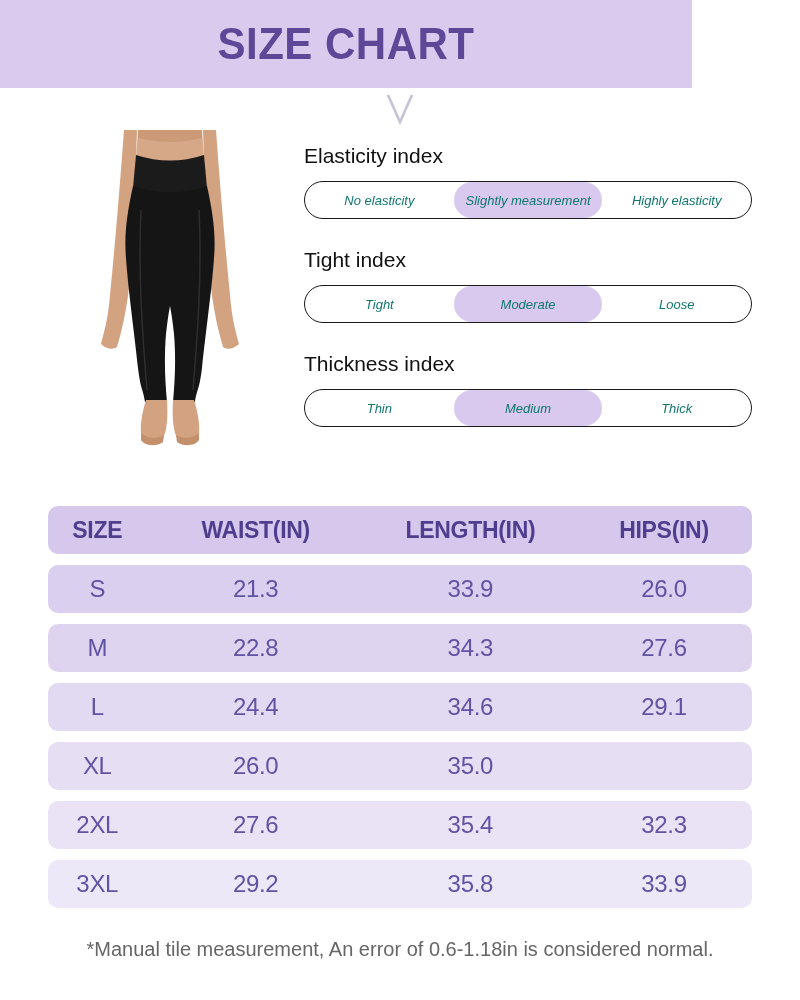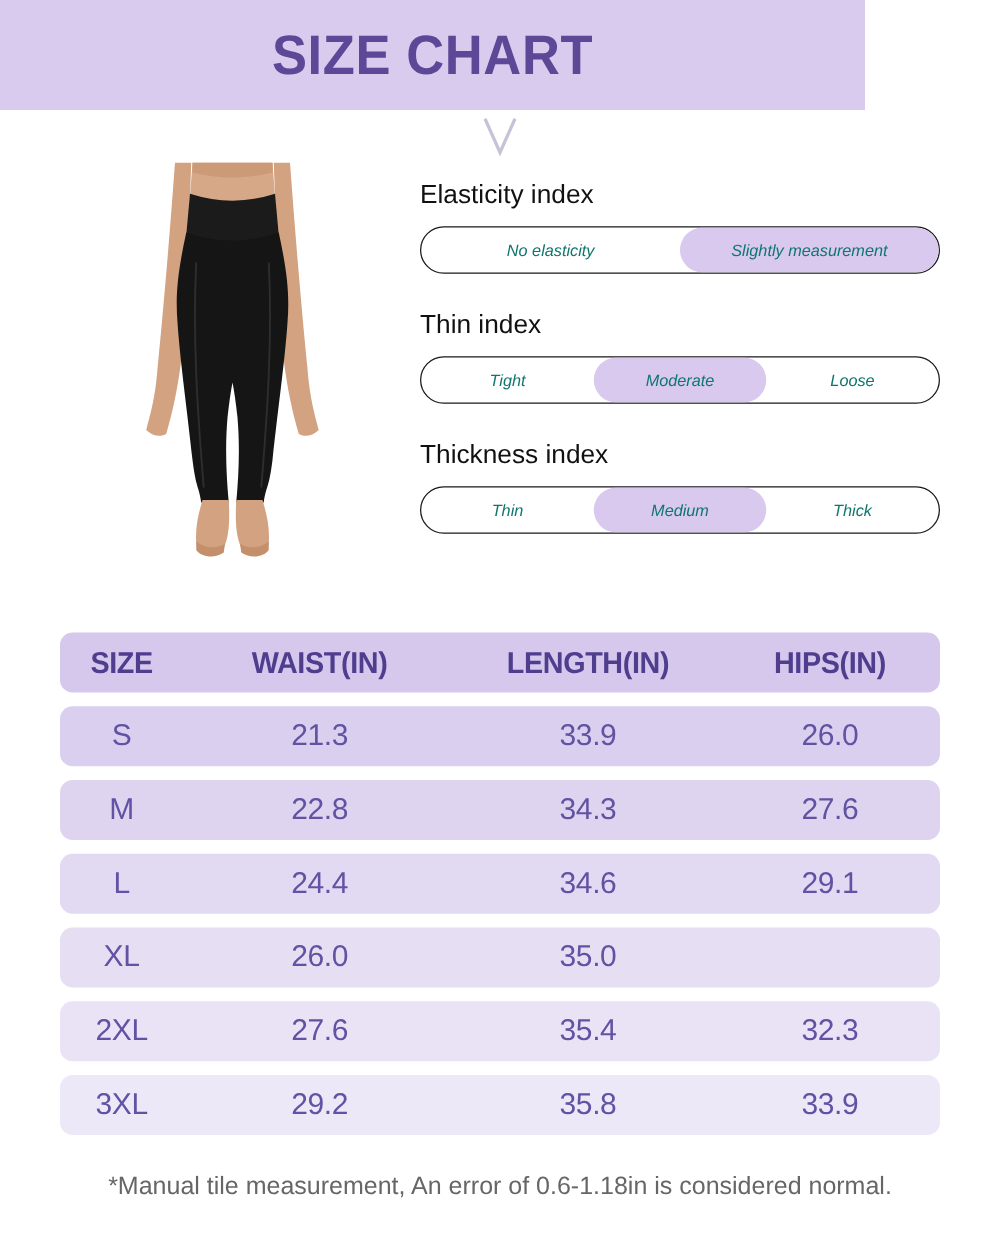--- a/index.html
+++ b/index.html
@@ -20,7 +20,7 @@
   .chevron-wrap { height: 42px; display: flex; align-items: center; justify-content: center; }
 
   
-  .content { display: flex; padding: 0 48px 0 60px; height: 332px; gap: 16px; }
+  .content { display: flex; padding: 0 48px 0 44px; height: 332px; }
   .figure-box { width: 250px; height: 330px; flex: 0 0 auto; }
   .indexes { flex: 1; margin-left: 10px; padding-top: 14px; }
   .index-group + .index-group { margin-top: 29px; }

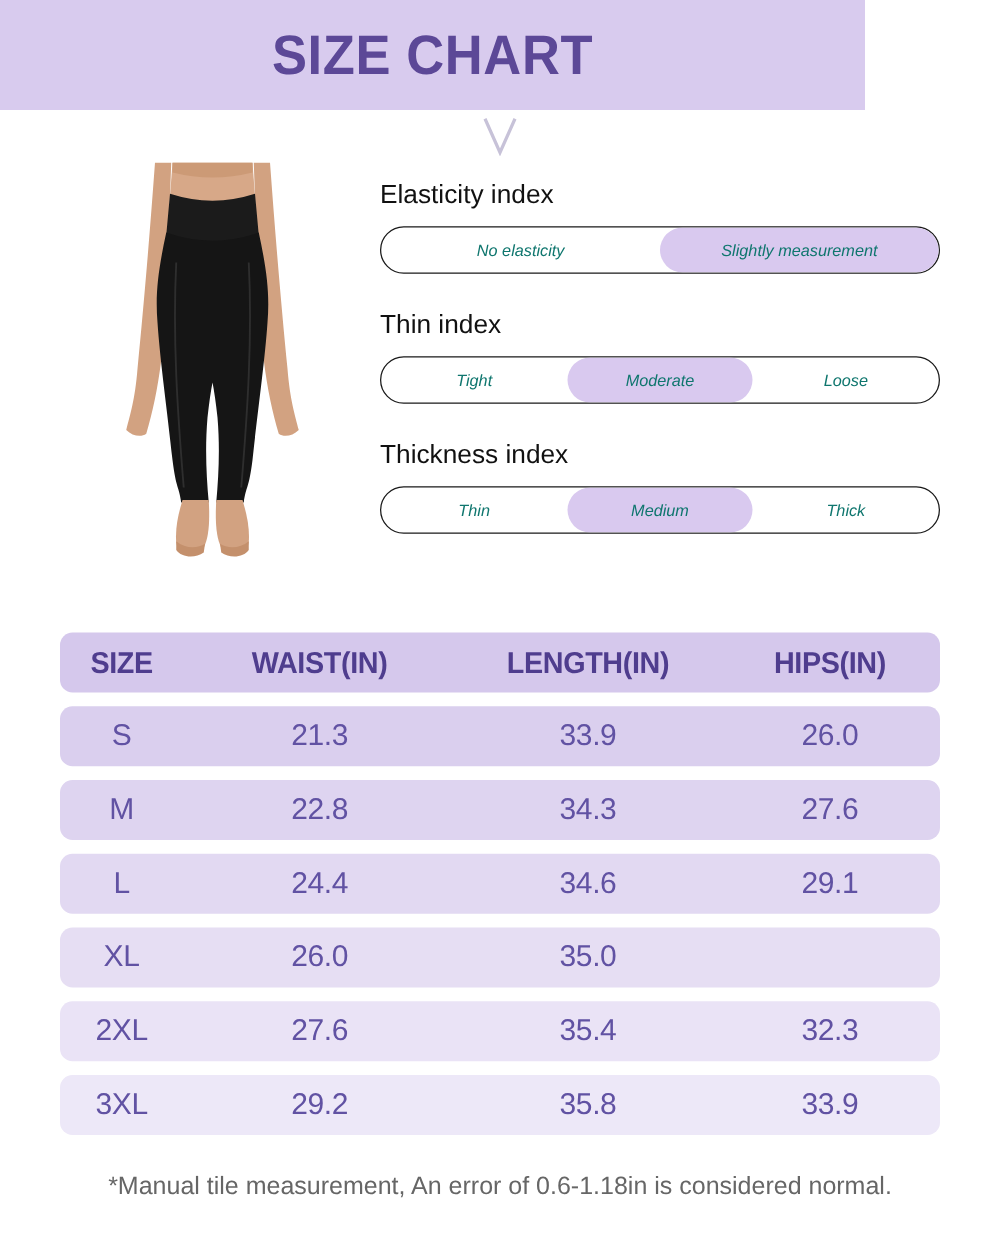--- a/index.html
+++ b/index.html
@@ -114,6 +114,7 @@
       <div class="index-pill">
         <div class="index-option">No elasticity</div>
         <div class="index-option active">Slightly measurement</div>
+        <div class="index-option">Highly elasticity</div>
       </div>
     </div>
 

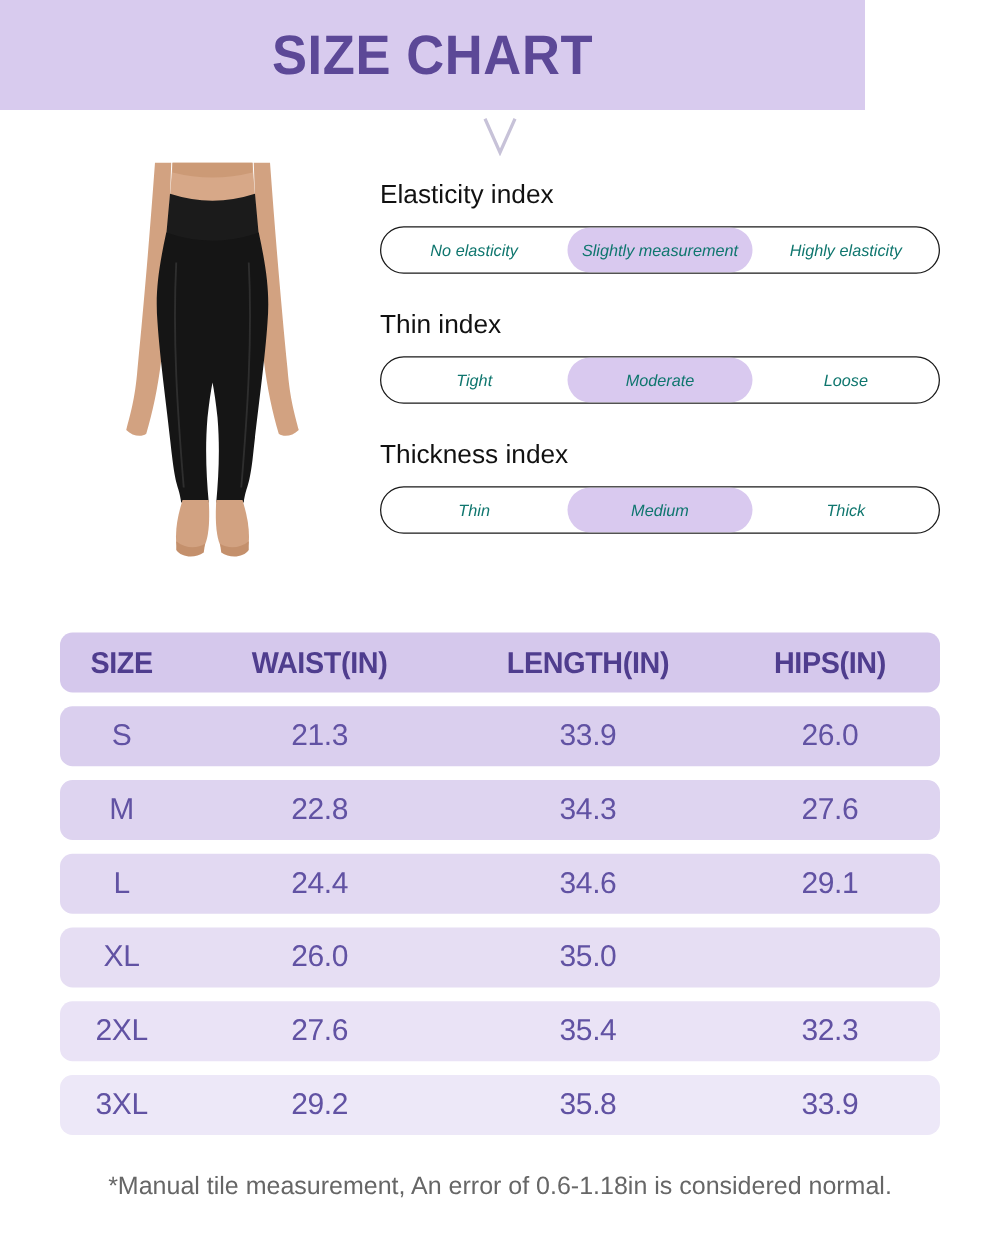--- a/index.html
+++ b/index.html
@@ -119,7 +119,7 @@
     </div>
 
     <div class="index-group">
-      <div class="index-heading">Thin index</div>
+      <div class="index-heading">Tight index</div>
       <div class="index-pill">
         <div class="index-option">Tight</div>
         <div class="index-option active">Moderate</div>

